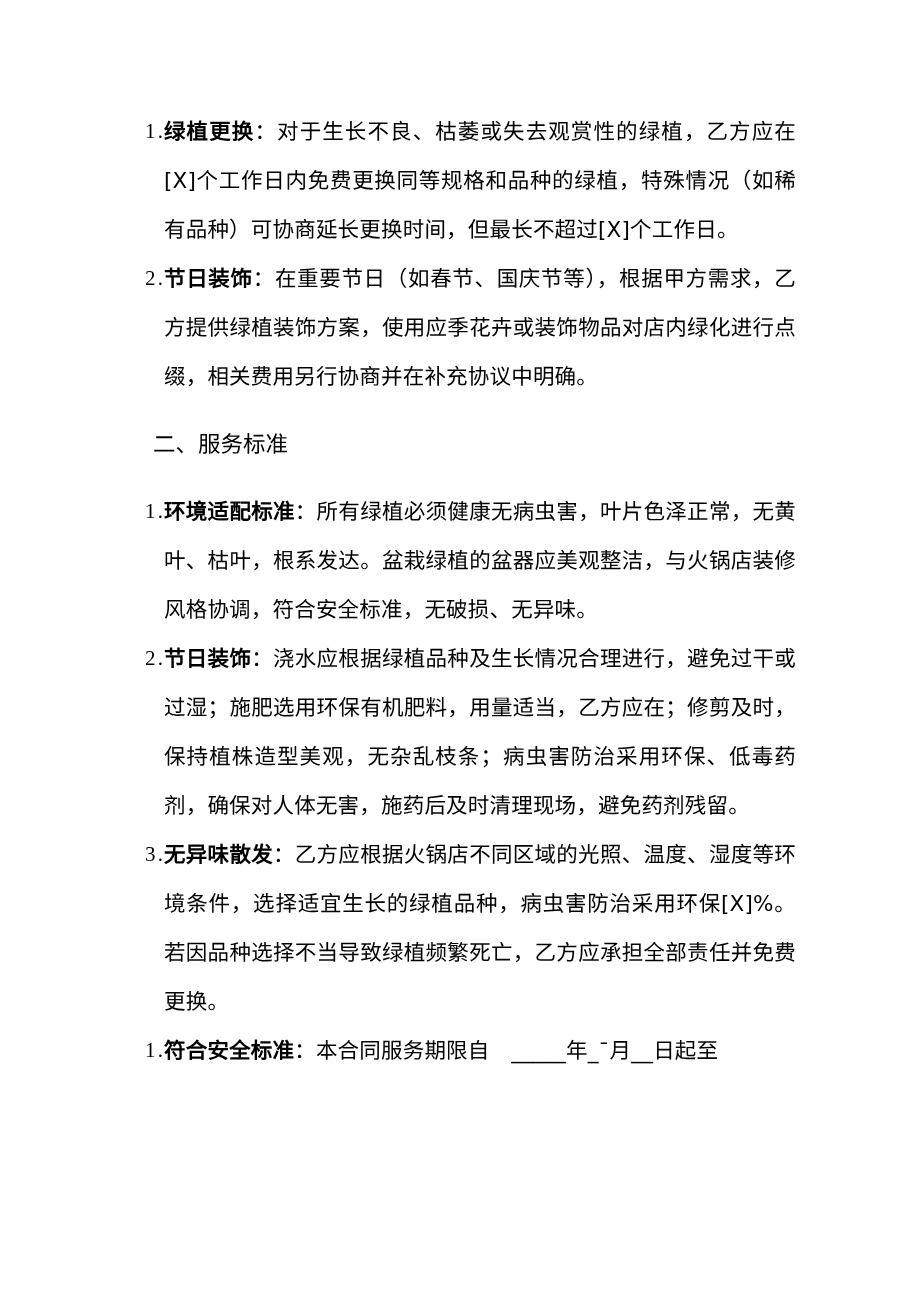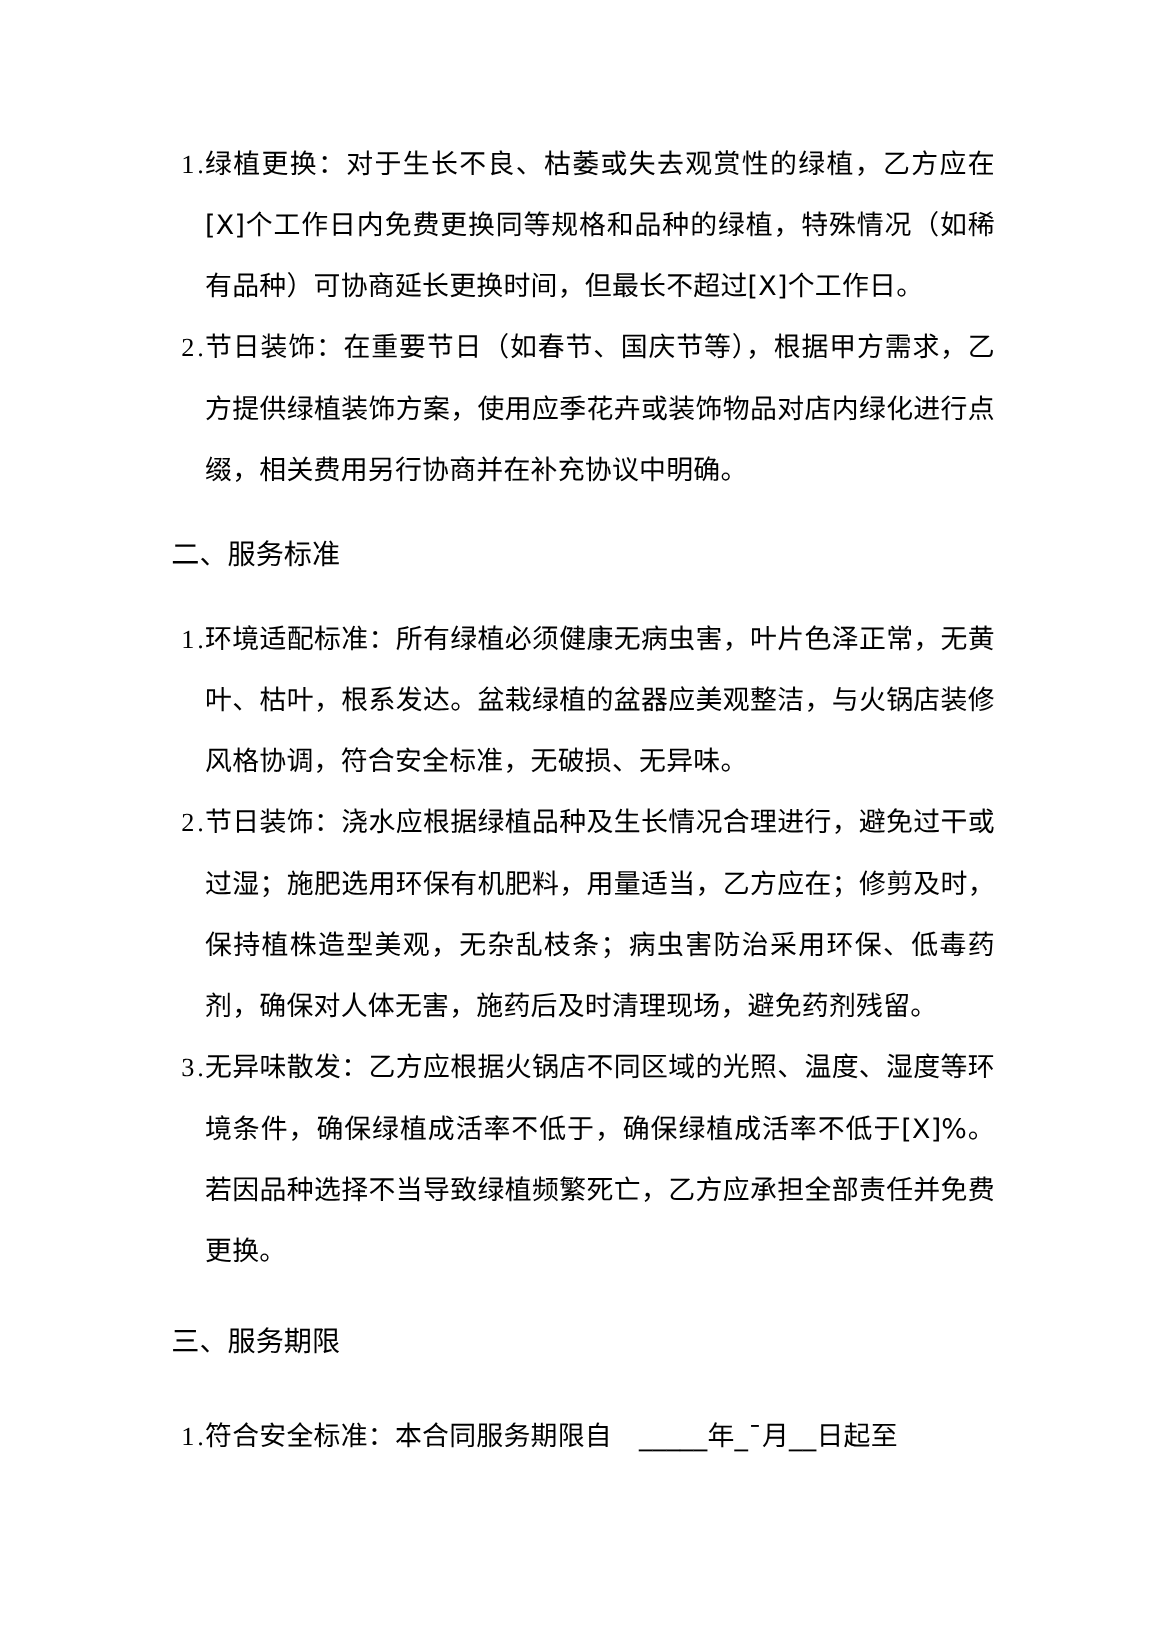--- a/index.html
+++ b/index.html
@@ -39,7 +39,7 @@
     white-space: nowrap;
     text-align: left;
   }
-  .clause-term { font-weight: normal; }
+  .clause-term { font-weight: bold; }
   .clause-body { font-weight: normal; }
   .section-heading {
     font-size: 22.5px;

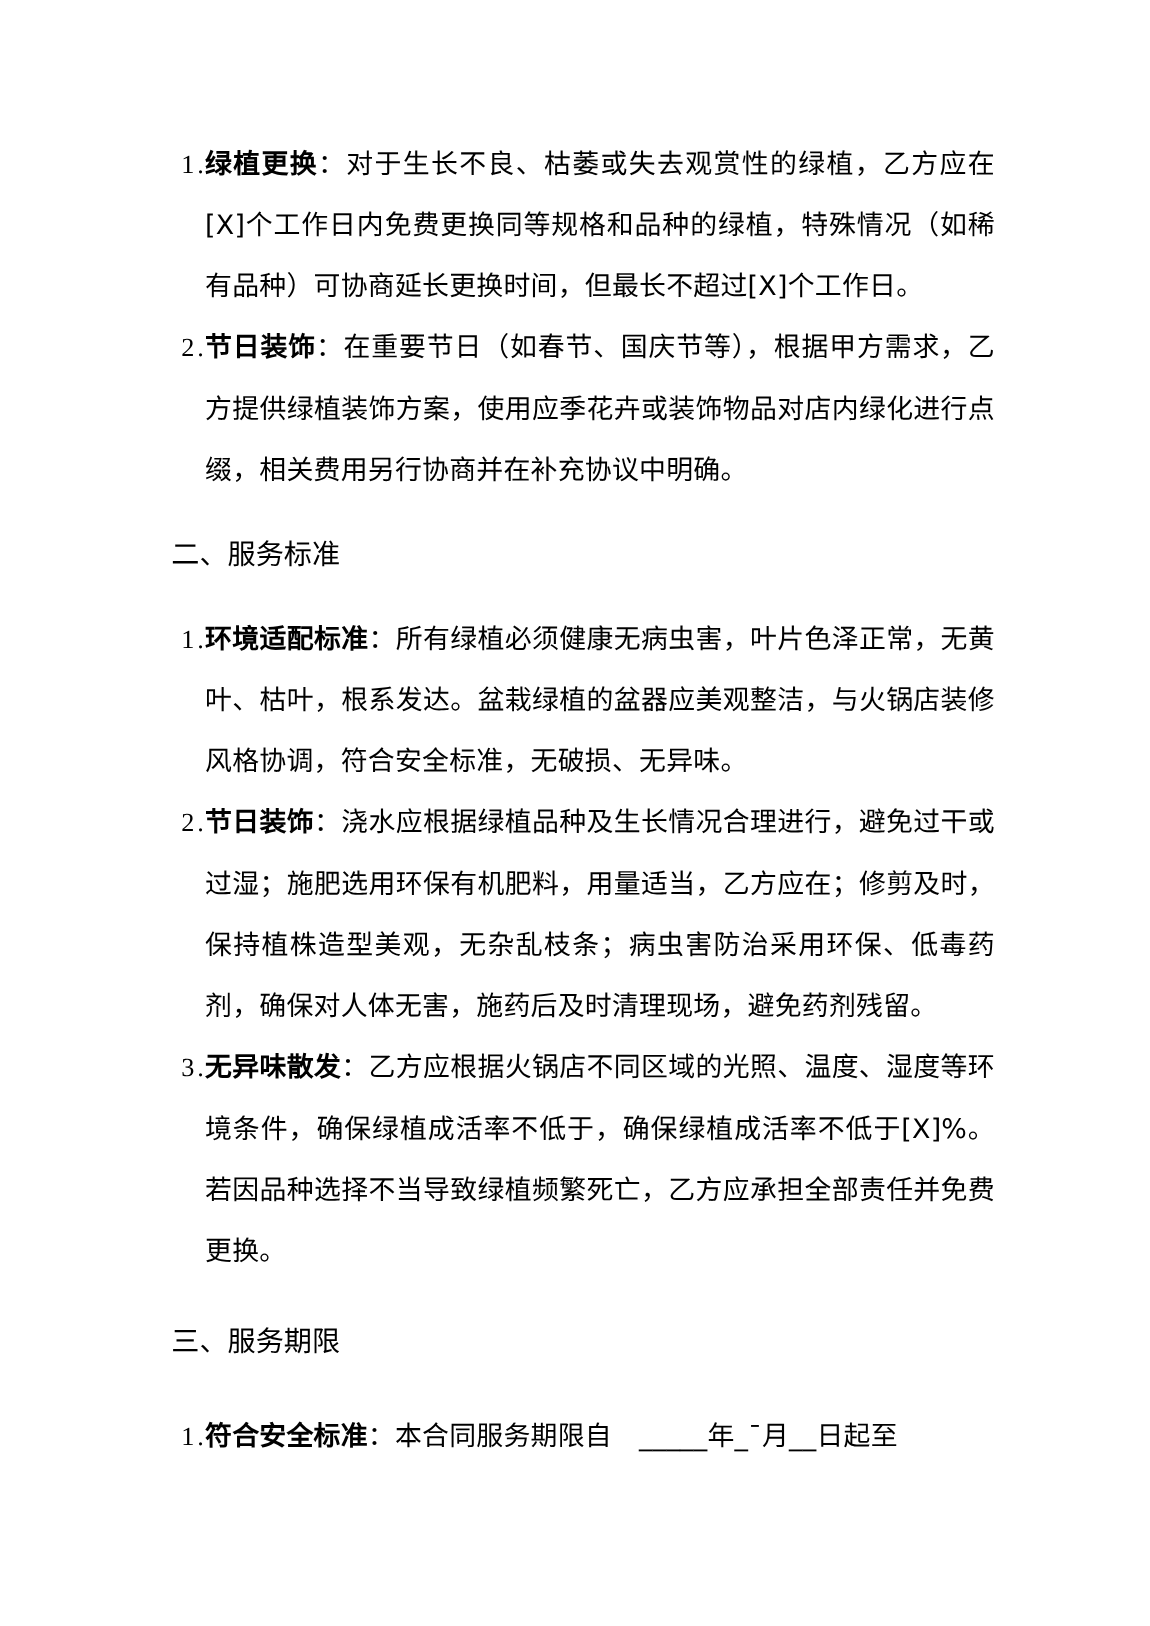--- a/index.html
+++ b/index.html
@@ -47,7 +47,7 @@
     font-weight: normal;
     white-space: nowrap;
   }
-  .heading-2 { margin-top: 19px; margin-bottom: 18px; }
+  .heading-2 { margin-top: 19px; margin-bottom: 18px; margin-left: 16px; }
   .heading-3 { margin-top: 24px; margin-bottom: 26px; }
 </style>
 </head>

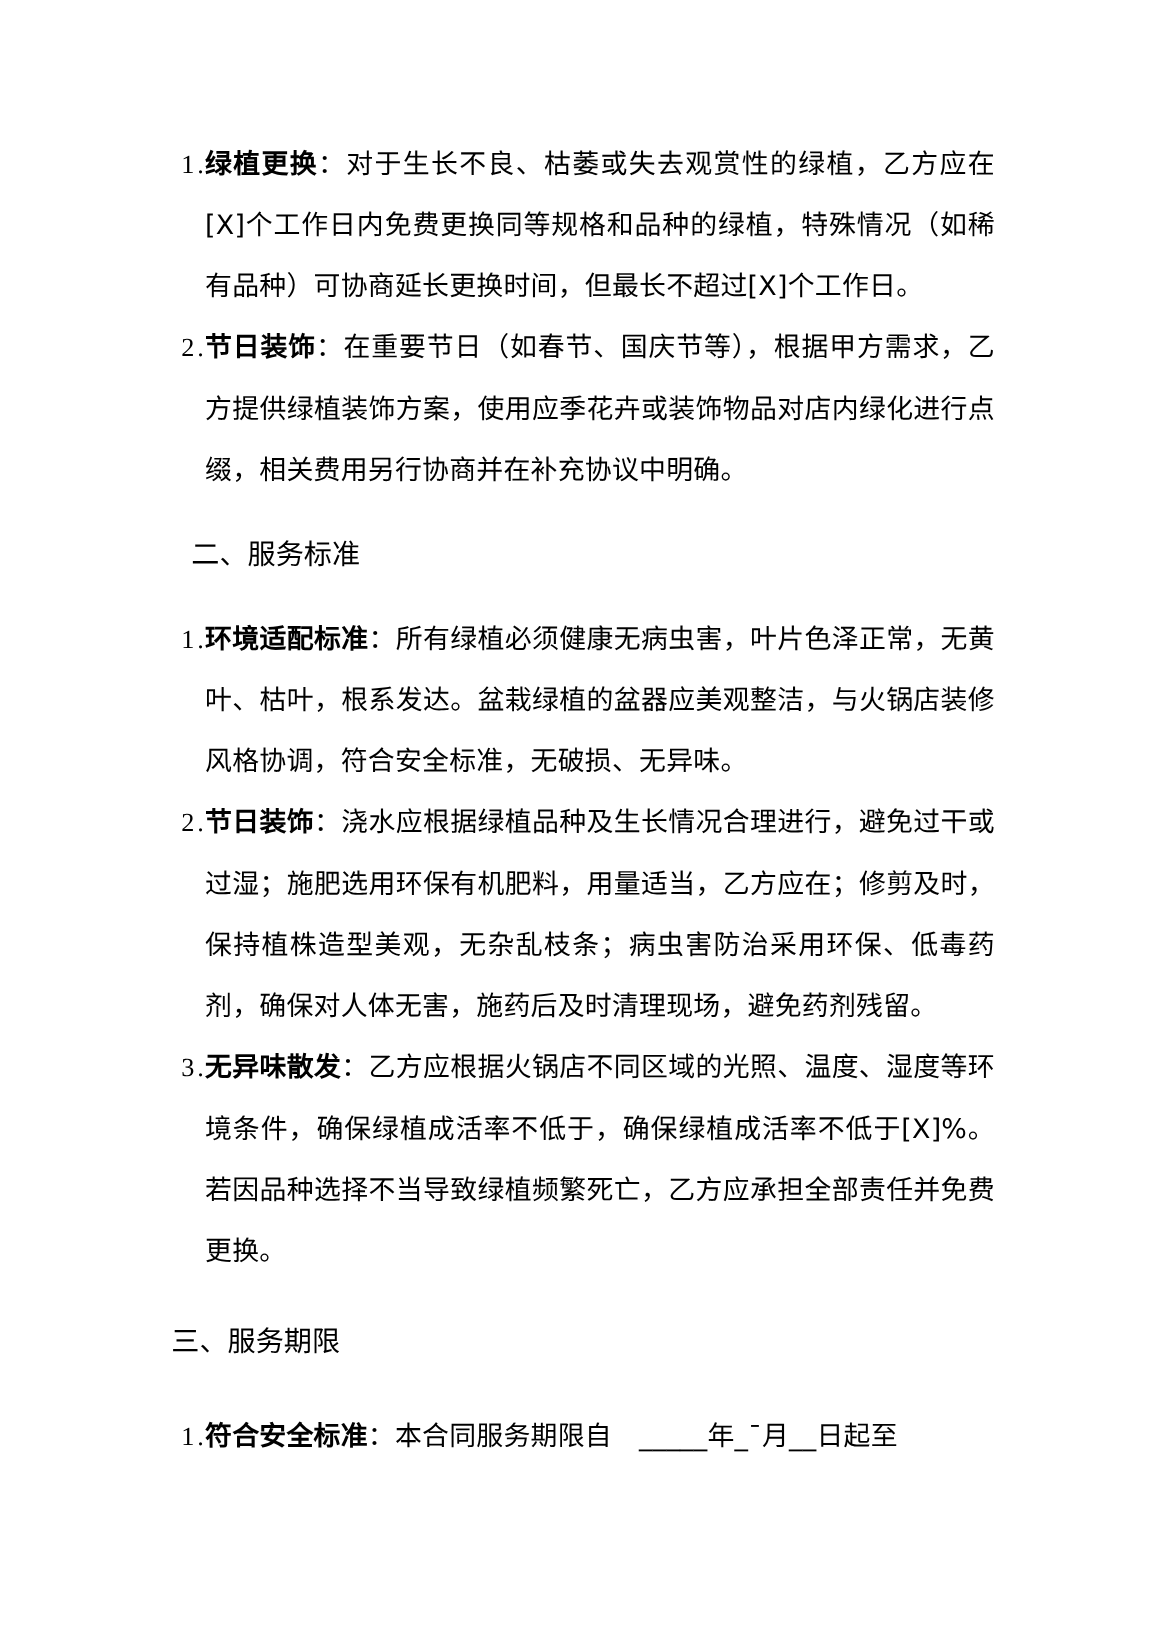--- a/index.html
+++ b/index.html
@@ -76,7 +76,7 @@
         <span class="clause-marker">2 .</span><span class="clause-term">节日装饰</span><span class="clause-body">：浇水应根据绿植品种及生长情况合理进行，避免过干或过湿；施肥选用环保有机肥料，用量适当，乙方应在；修剪及时，保持植株造型美观，无杂乱枝条；病虫害防治采用环保、低毒药剂，确保对人体无害，施药后及时清理现场，避免药剂残留。</span>
       </li>
       <li class="clause">
-        <span class="clause-marker">3 .</span><span class="clause-term">无异味散发</span><span class="clause-body">：乙方应根据火锅店不同区域的光照、温度、湿度等环境条件，确保绿植成活率不低于，确保绿植成活率不低于[X]%。若因品种选择不当导致绿植频繁死亡，乙方应承担全部责任并免费更换。</span>
+        <span class="clause-marker">3 .</span><span class="clause-term">无异味散发</span><span class="clause-body">：乙方应根据火锅店不同区域的光照、温度、湿度等环境条件，选择适宜生长的绿植品种，病虫害防治采用环保[X]%。若因品种选择不当导致绿植频繁死亡，乙方应承担全部责任并免费更换。</span>
       </li>
     </ol>
   </section>

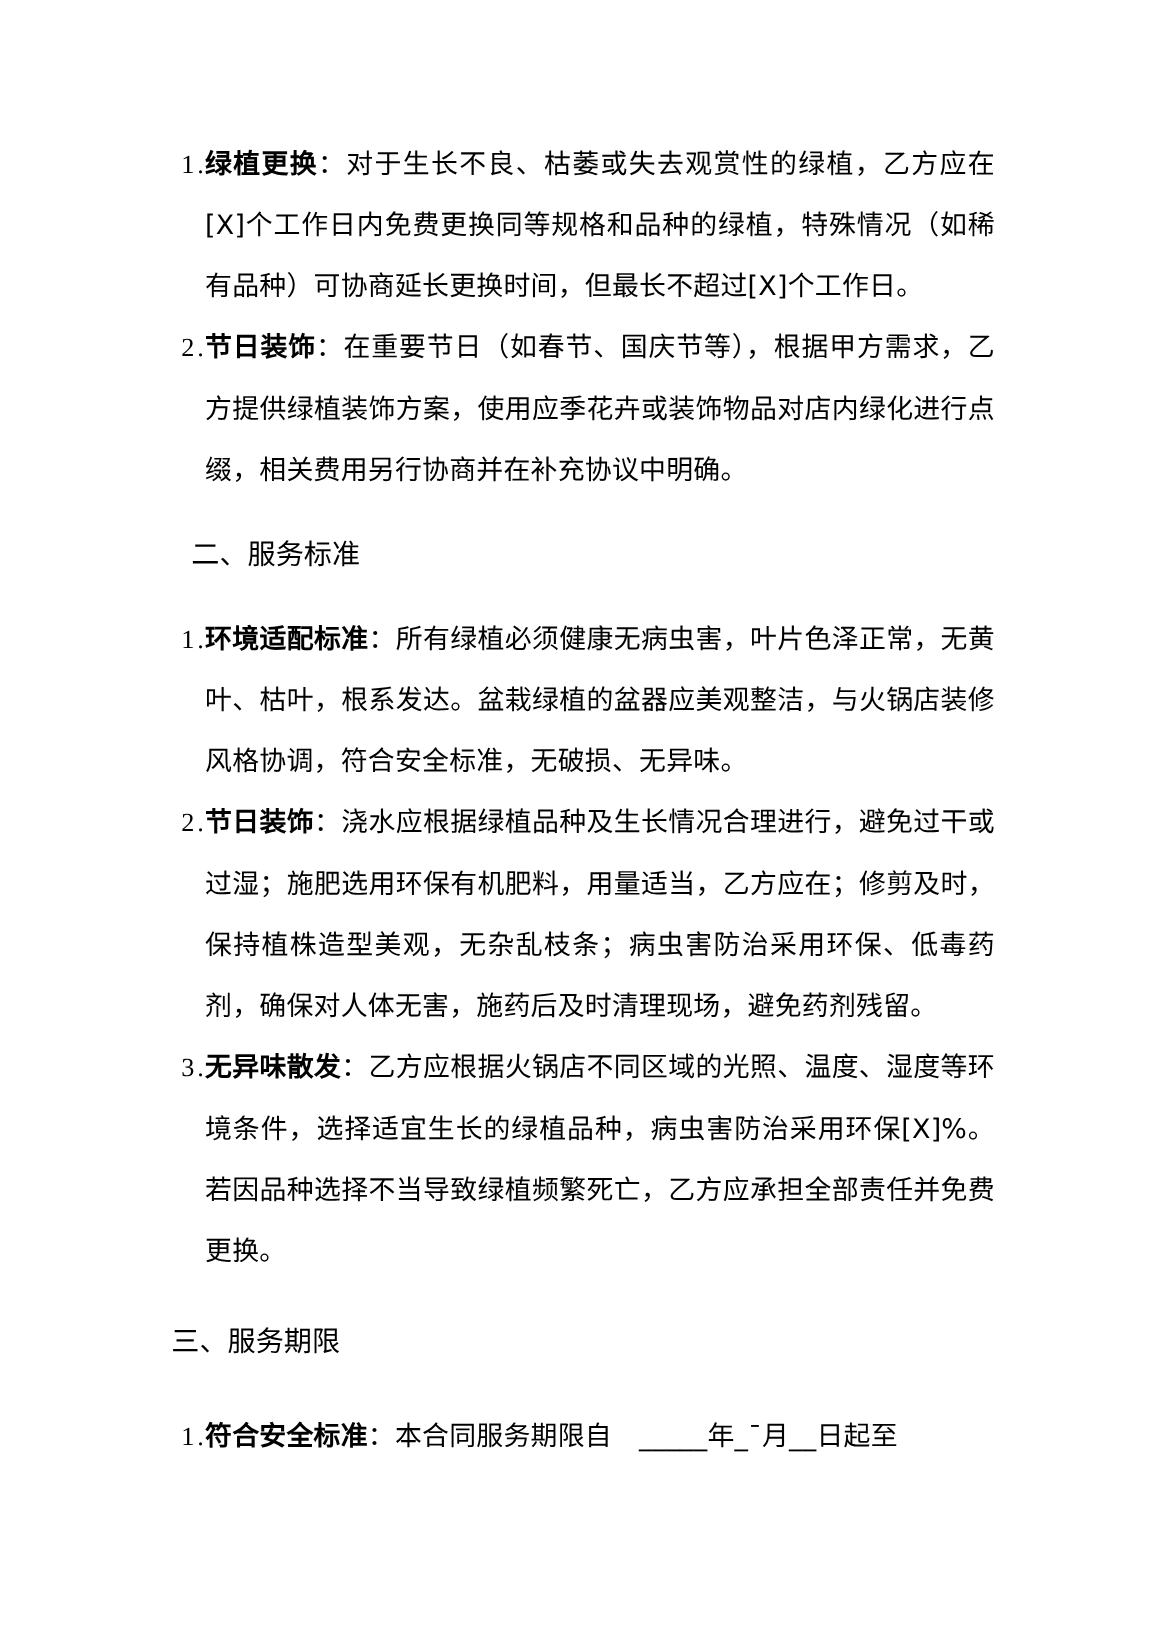--- a/index.html
+++ b/index.html
@@ -82,7 +82,6 @@
   </section>
 
   <section>
-    <h2 class="section-heading heading-3">三、服务期限</h2>
     <ol class="clause-list">
       <li class="clause">
         <span class="clause-marker">1 .</span><span class="clause-term">符合安全标准</span><span class="clause-body">：本合同服务期限自　_____年_¯月__日起至</span>

